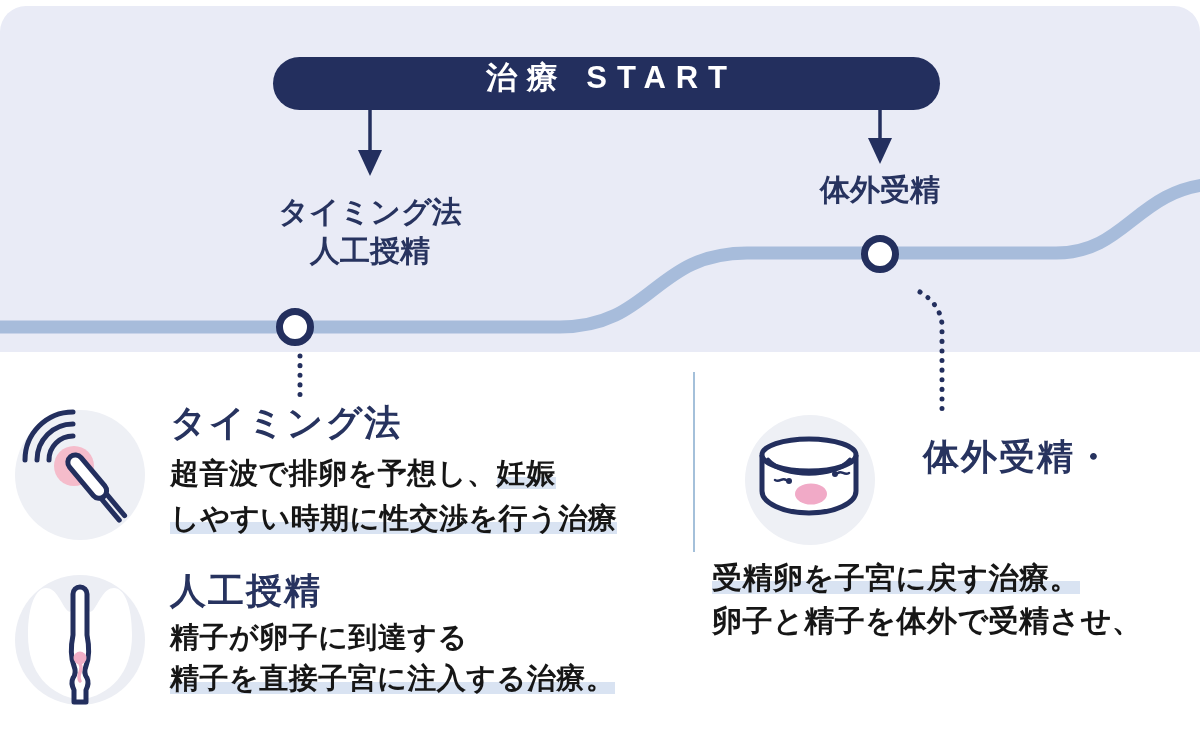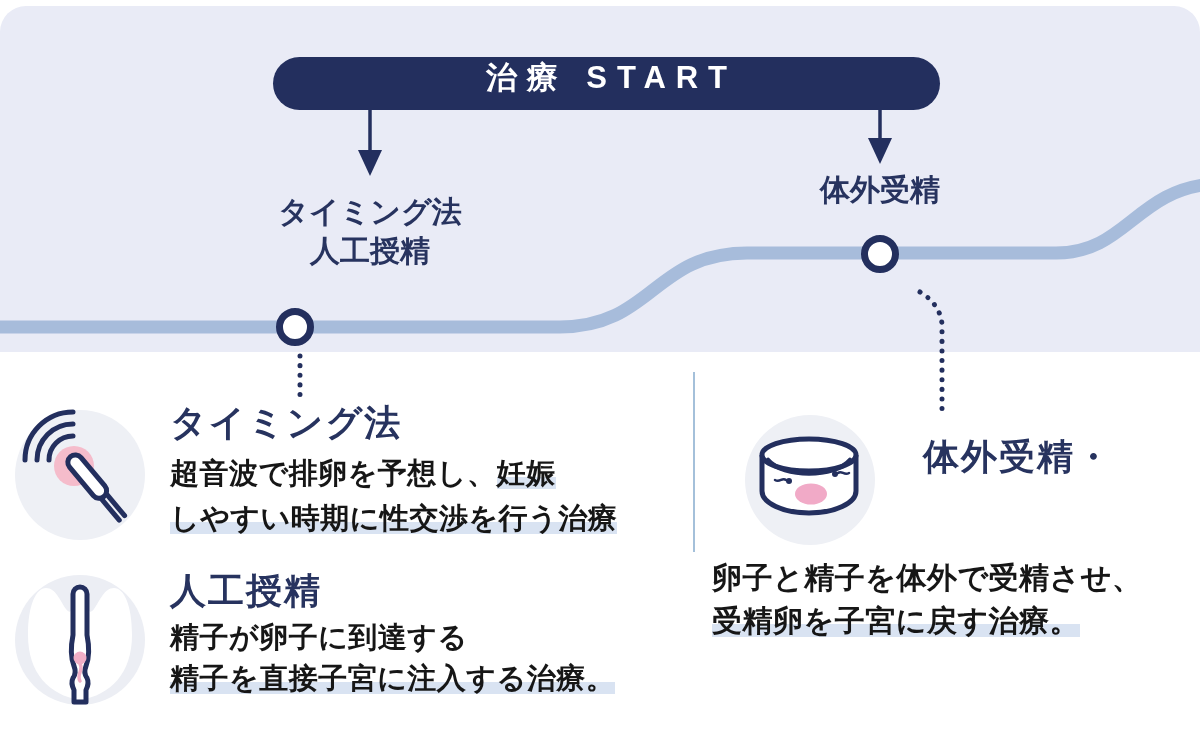--- a/index.html
+++ b/index.html
@@ -145,8 +145,8 @@
     <div>体外受精・</div>
   </div>
   <div class="abs sec-desc" id="ivf-desc">
+    <span class="line"><span class="hl">受精卵を子宮に戻す治療。</span></span>
     <span class="line">卵子と精子を体外で受精させ、</span>
-    <span class="line"><span class="hl">受精卵を子宮に戻す治療。</span></span>
   </div>
 
 </div>

